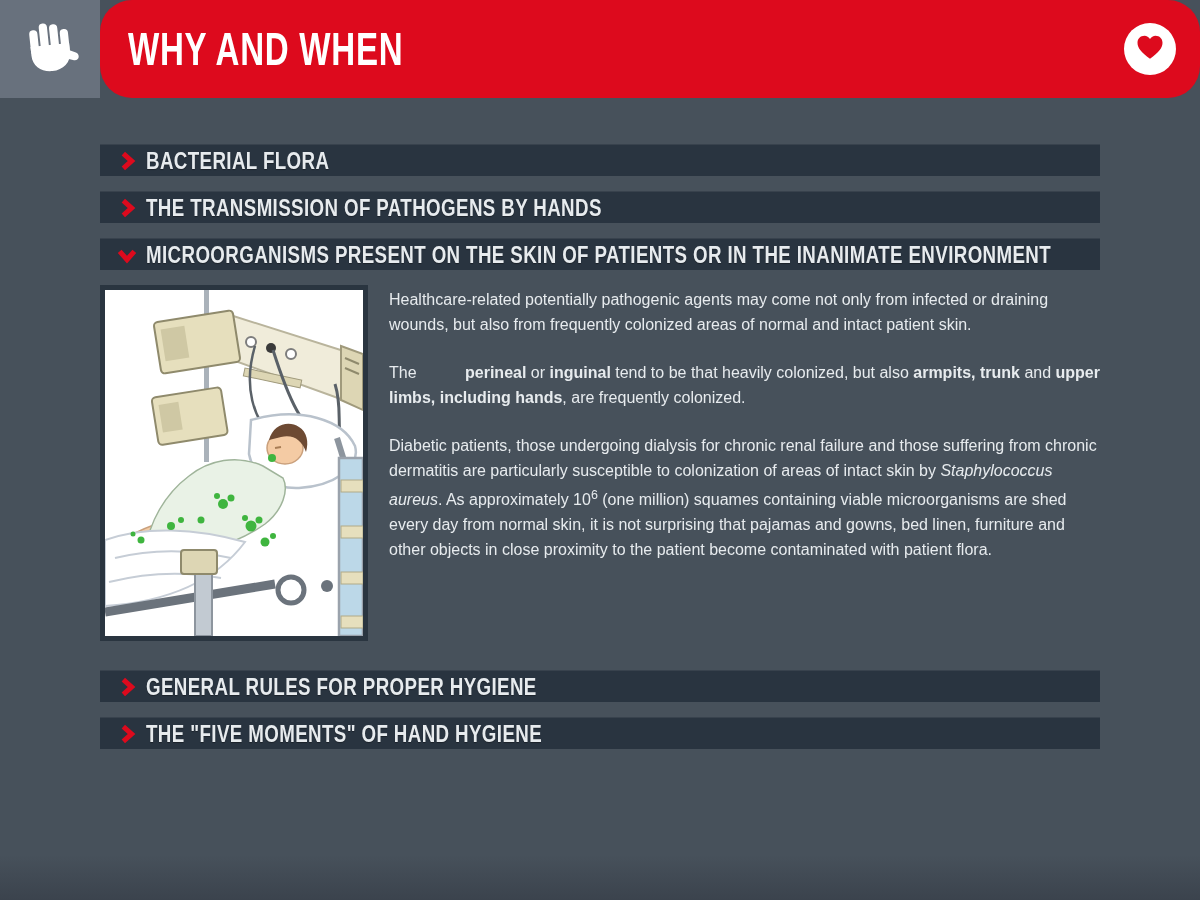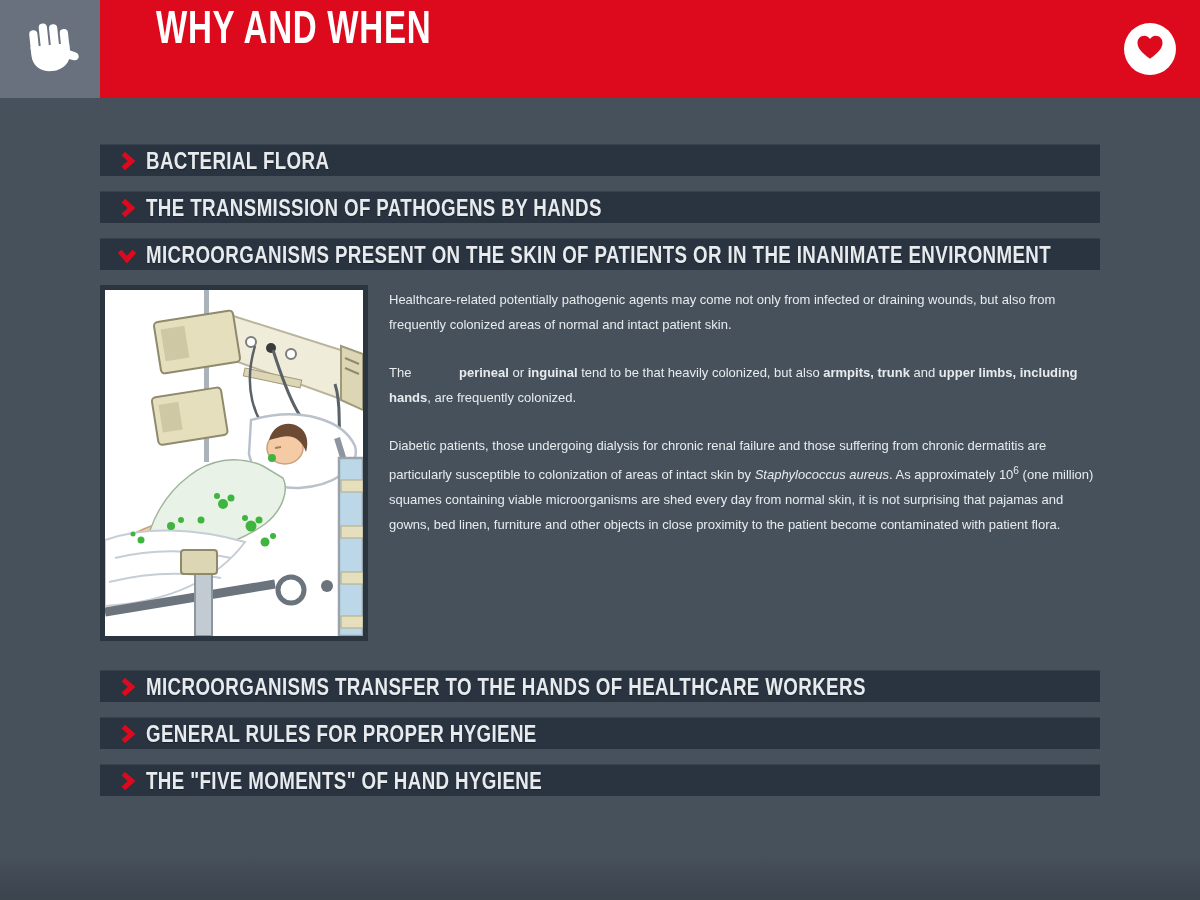--- a/index.html
+++ b/index.html
@@ -17,8 +17,8 @@
   .hand-box{ width:100px; height:98px; background:#68717d; display:flex;
     align-items:center; justify-content:center; flex:0 0 auto; }
   .hand-box svg{ width:62px; height:62px; transform:rotate(-6deg); }
-  .red-bar{ flex:1; background:#dd0a1d; display:flex; 
-    padding-left:56px; position:relative; }
+  .red-bar{ flex:1; background:#dd0a1d; display:flex; align-items:center;
+    padding-left:28px; position:relative;border-radius:32px; }
   .app-title{ color:#ffffff; font-size:46px; font-weight:bold; letter-spacing:1px;
     display:inline-block; transform:scaleX(0.72); transform-origin:0 50%;
     white-space:nowrap; }

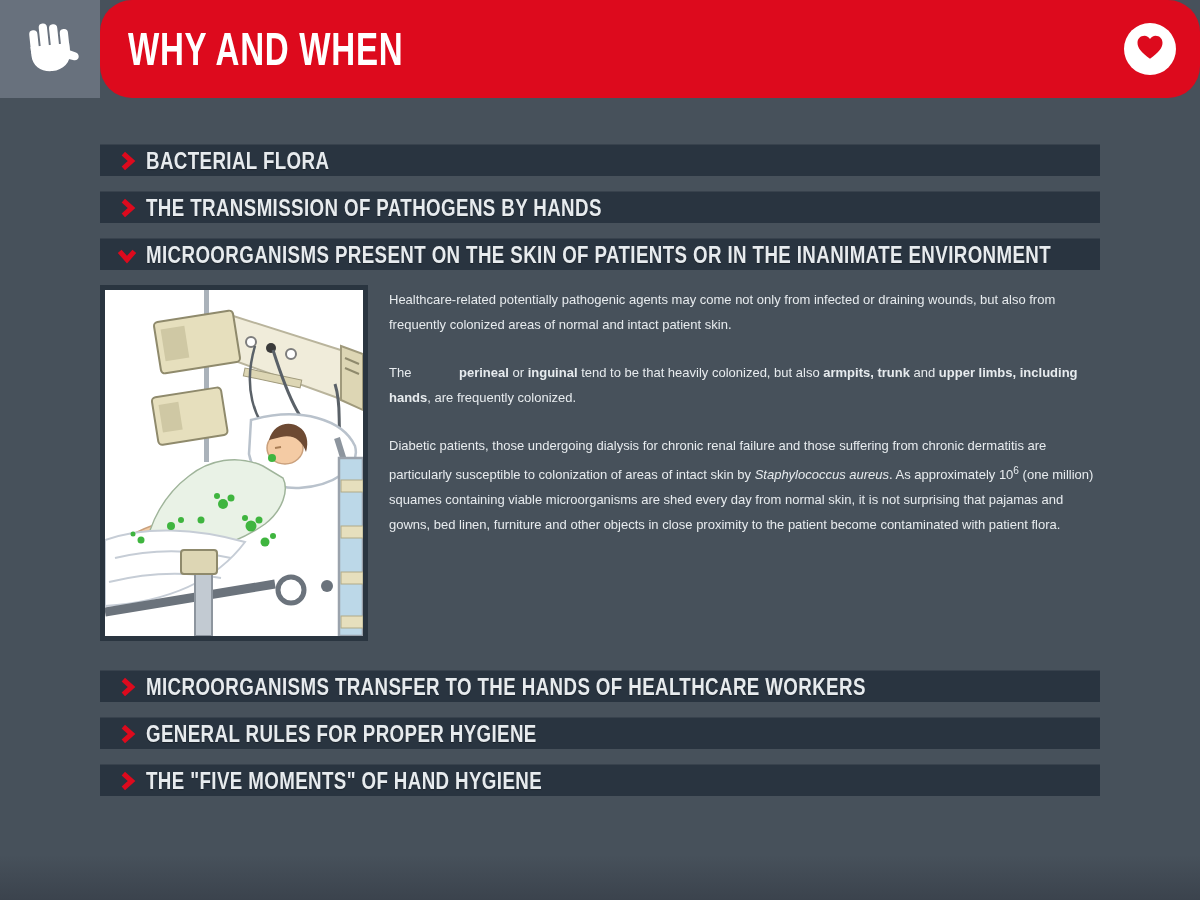--- a/index.html
+++ b/index.html
@@ -44,7 +44,7 @@
   .illus-box{ width:268px; height:356px; flex:0 0 auto; background:#ffffff;
     border:5px solid #2a3540; }
   .illus-box svg{ display:block; width:258px; height:346px; }
-  .panel-text{ flex:1; padding:2px 0 0 21px; color:#e7ebee; font-size:13px;
+  .panel-text{ flex:1; padding:2px 0 0 21px; color:#e7ebee; font-size:16px;
     line-height:25px; }
   .panel-text p{ margin-bottom:23px; }
   .panel-text sup{ font-size:0.78em; }

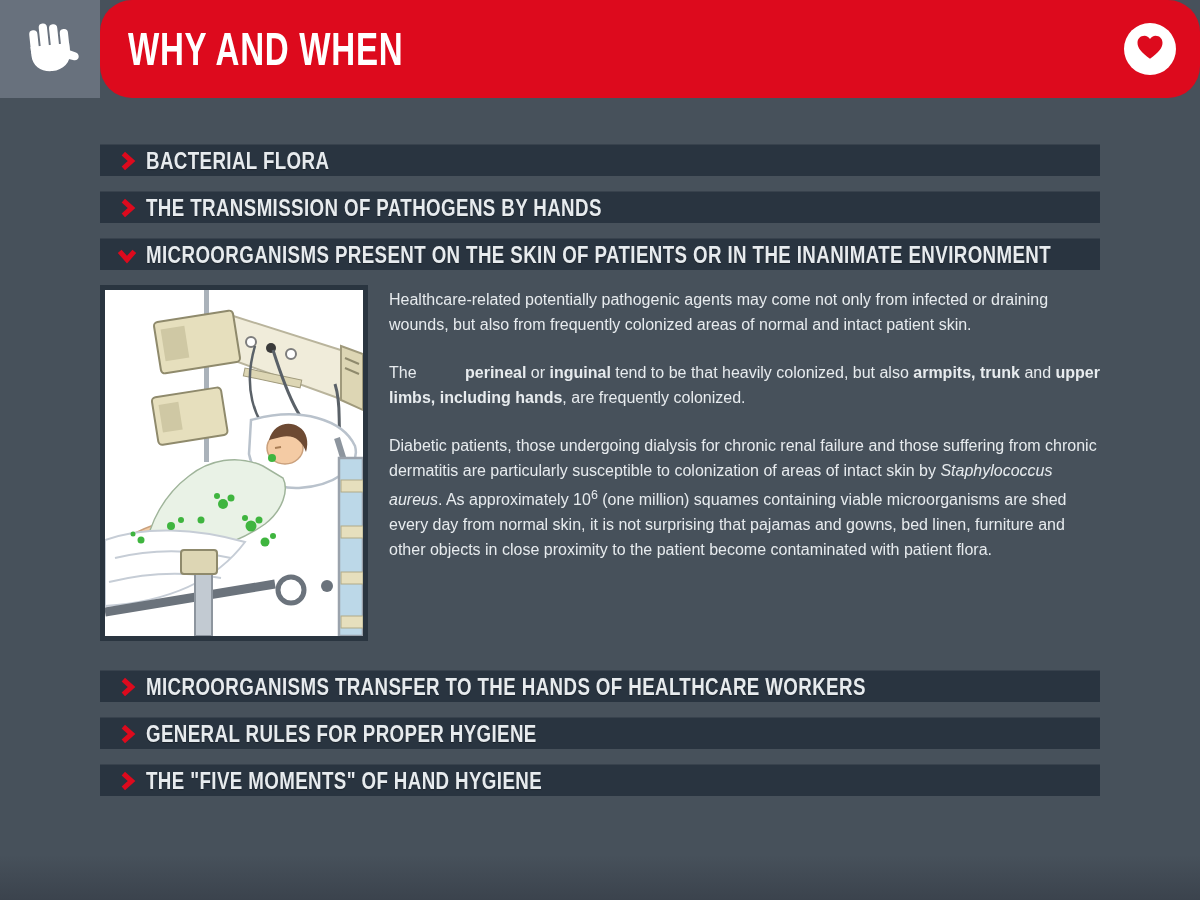--- a/index.html
+++ b/index.html
@@ -192,14 +192,6 @@
         </div>
     </div>
 
-    <div class="acc-row">
-      <span class="chev">
-        <svg viewBox="0 0 24 24">
-            <path d="M8 4 L17 12 L8 20" fill="none" stroke="#dd0a1d" stroke-width="5.5"></path>
-          </svg>
-      </span>
-      <span class="acc-label">MICROORGANISMS TRANSFER TO THE HANDS OF HEALTHCARE WORKERS</span>
-    </div>
 
     <div class="acc-row">
       <span class="chev">

